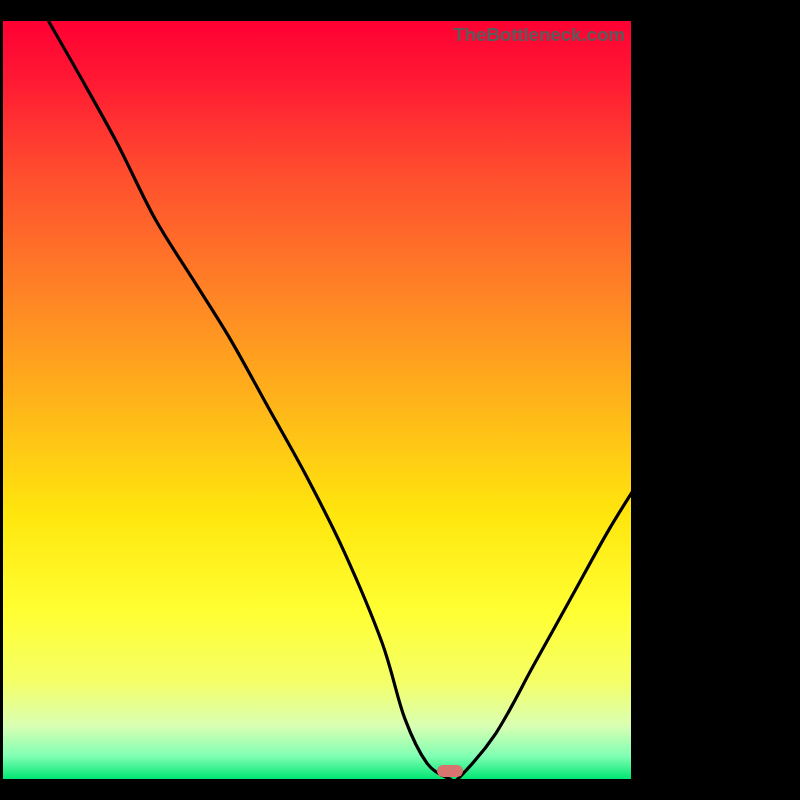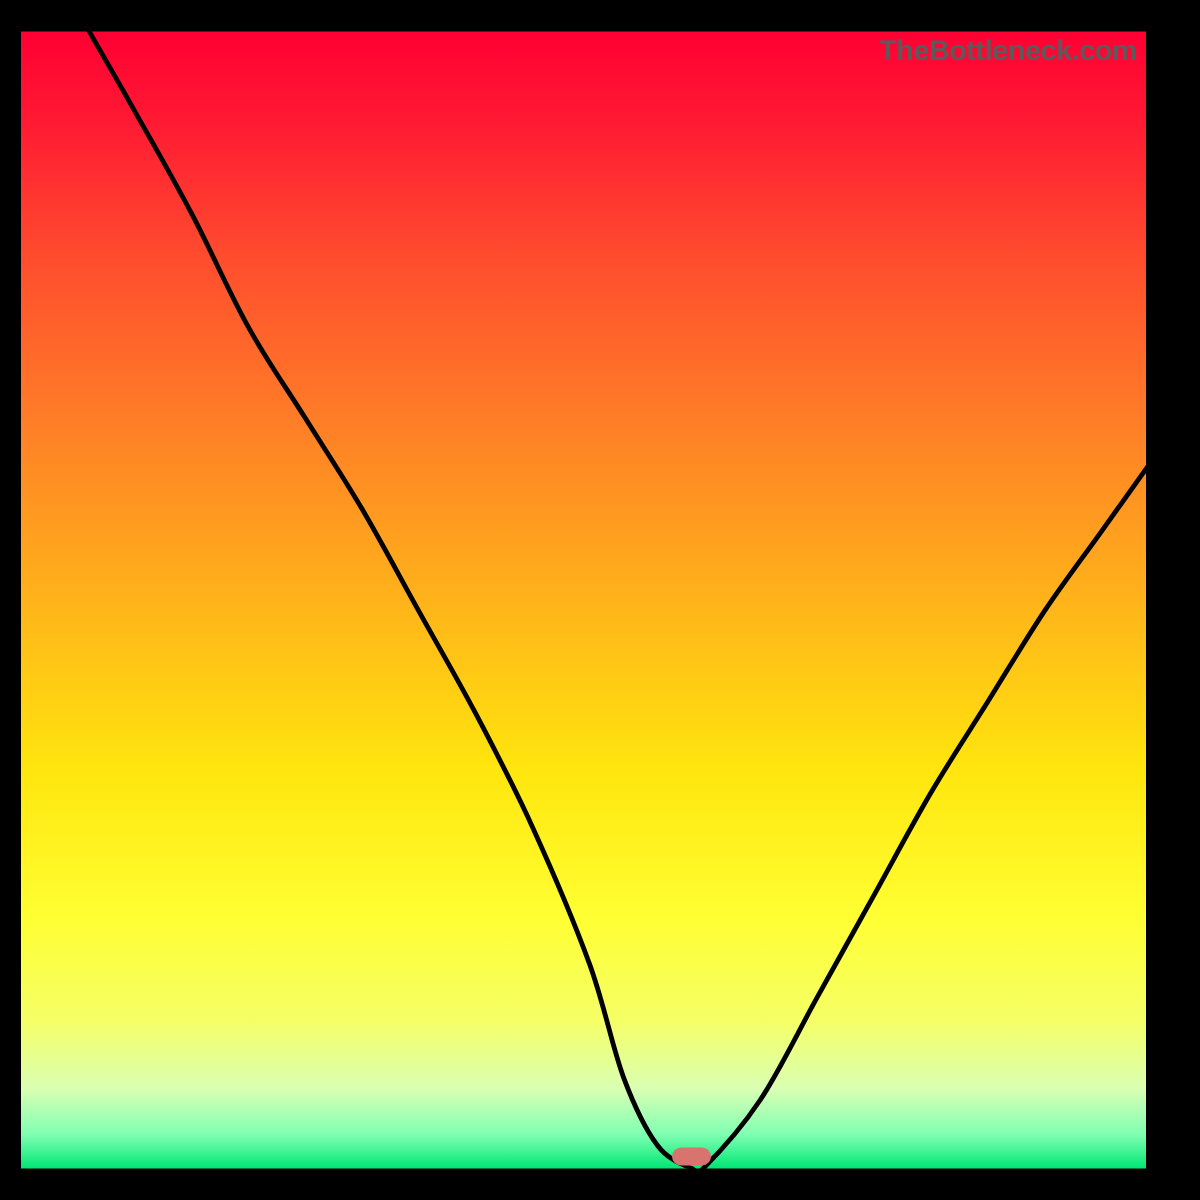--- a/index.html
+++ b/index.html
@@ -12,9 +12,9 @@
   }
   .plot-area {
     position: absolute;
-    left: 14px;
+    left: 3px;
     top: 21px;
-    width: 750px;
+    width: 628px;
     height: 758px;
     background: linear-gradient(to bottom,
       #ff0033 0%,

